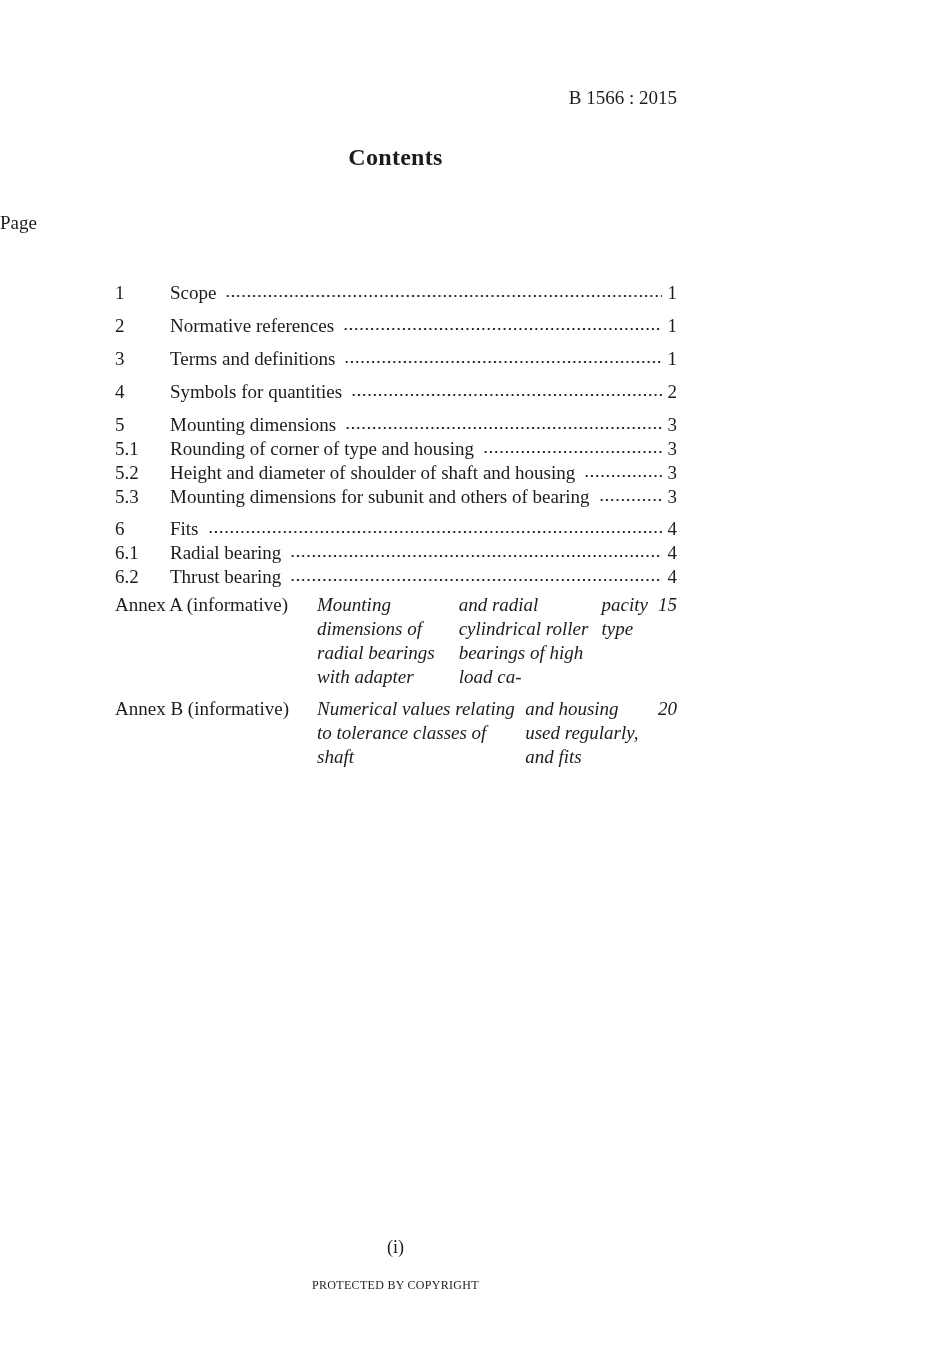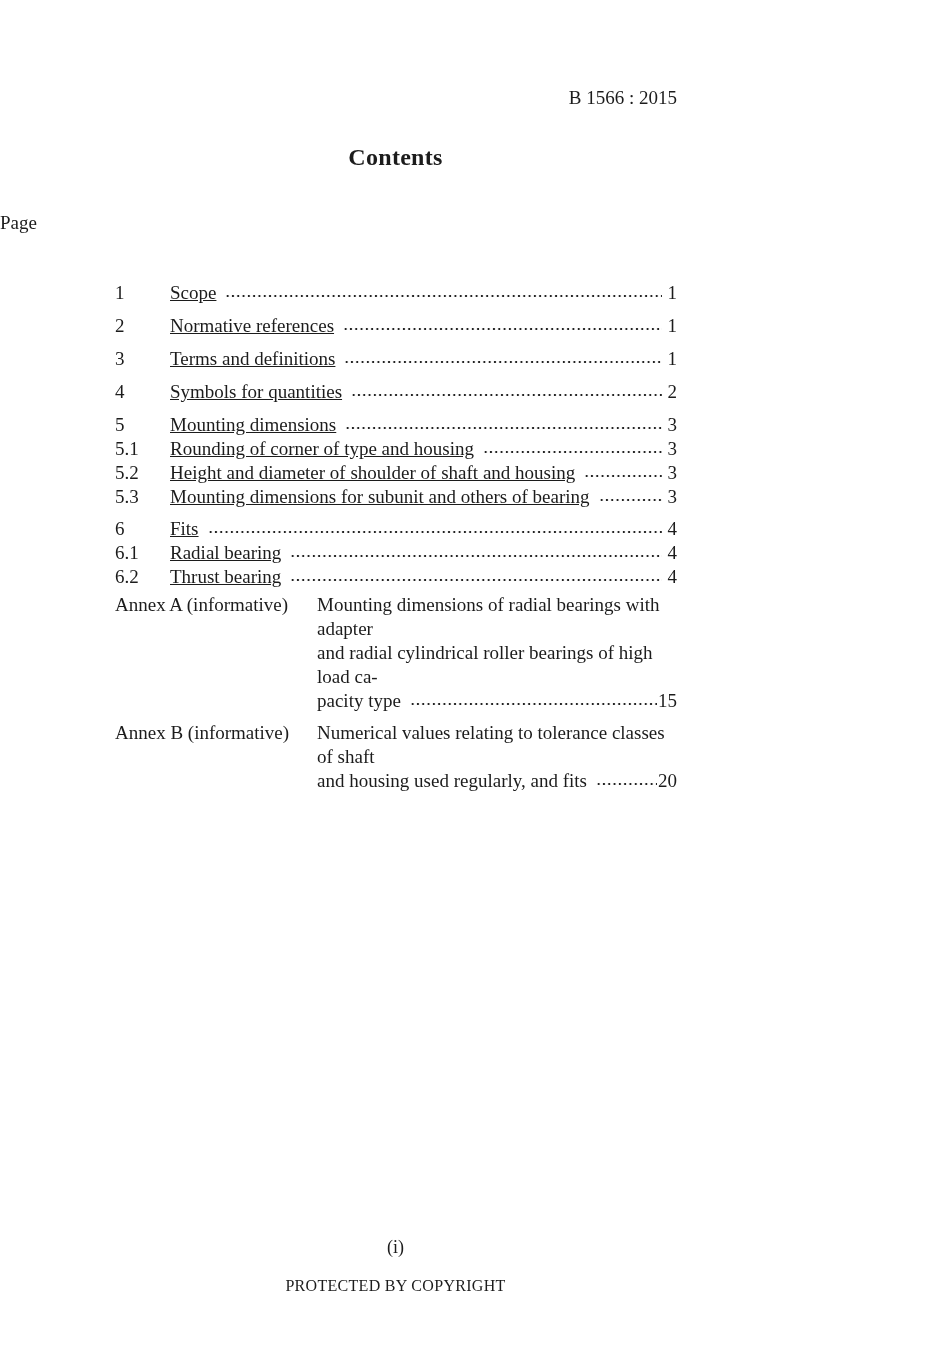--- a/index.html
+++ b/index.html
@@ -36,7 +36,7 @@
   .toc { margin: 47px 114px 0 115px; }
   .toc-row { display: flex; align-items: baseline; line-height: 24px; }
   .toc-row .num { flex: 0 0 55px; }
-  .toc-row .title { flex: 0 0 auto; white-space: nowrap; text-decoration: underline; }
+  .toc-row .title { flex: 0 0 auto; white-space: nowrap; }
   .dots {
     flex: 1 1 auto;
     align-self: stretch;

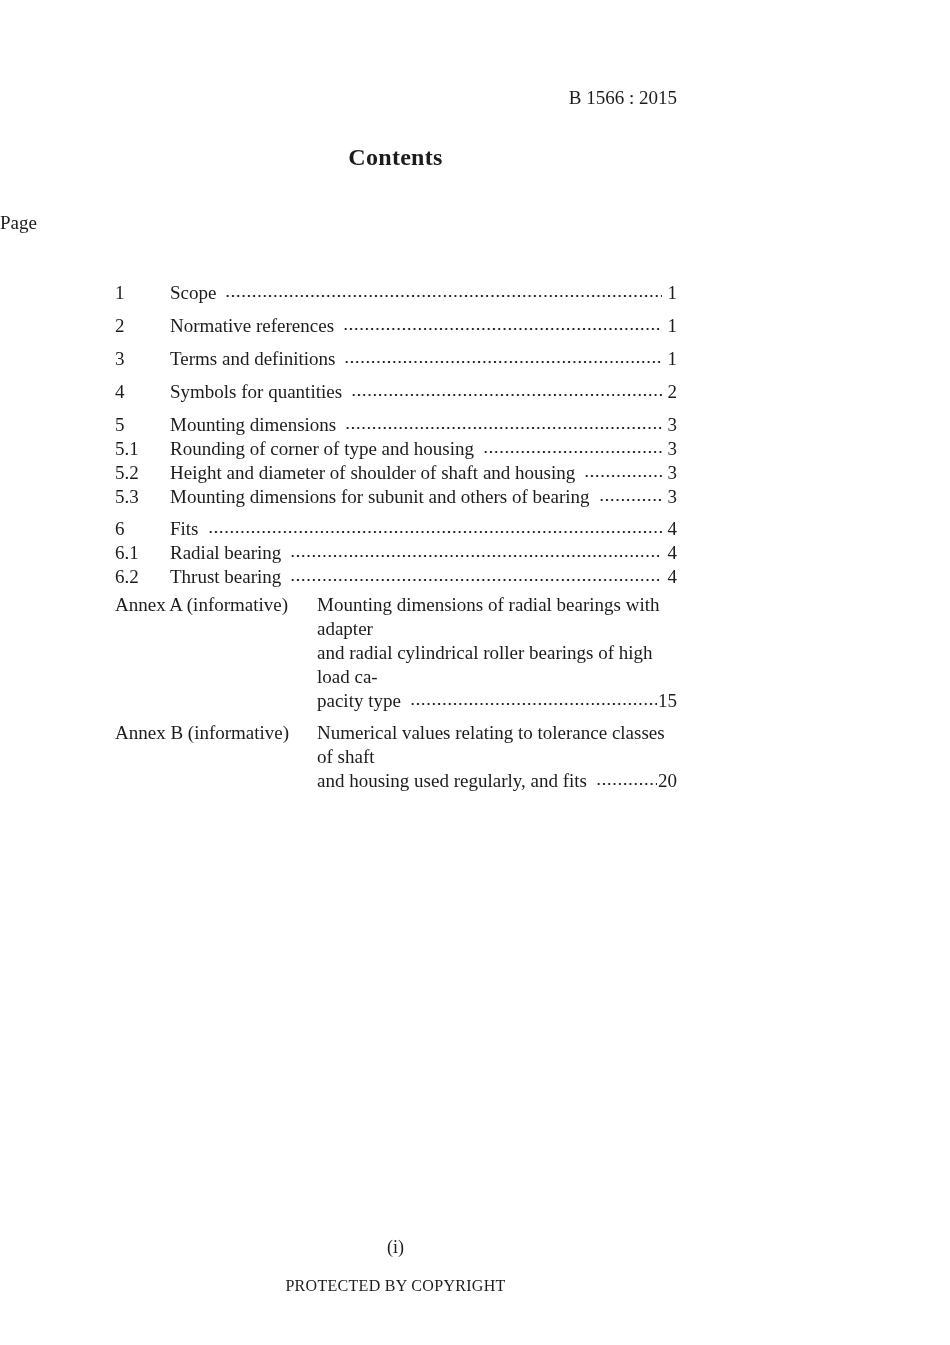--- a/index.html
+++ b/index.html
@@ -52,7 +52,7 @@
   .mt12 { margin-top: 4px; }
   .annex { display: flex; line-height: 24px; }
   .annex .label { flex: 0 0 202px; }
-  .annex .body { flex: 1 1 auto; display: flex; flex-direction: column; }
+  .annex .body { flex: 1 1 auto; display: flex; flex-direction: row; font-style: italic; }
   .annex .tail { display: flex; align-items: baseline; justify-content: space-between; }
   .footer {
     position: absolute;

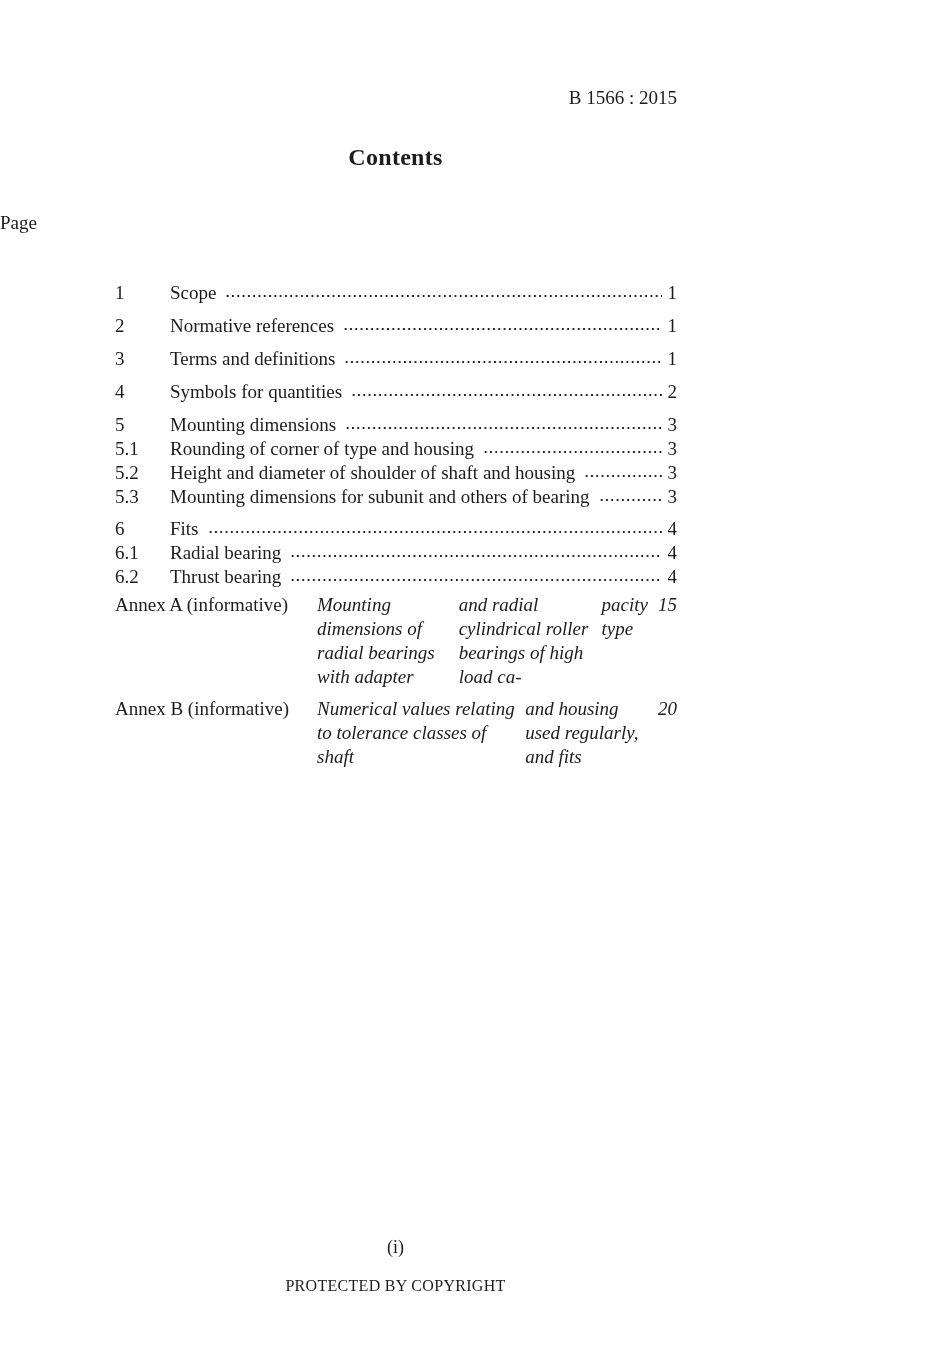--- a/index.html
+++ b/index.html
@@ -61,7 +61,7 @@
     text-align: center;
   }
   .footer .pagenum { font-size: 18px; line-height: 22px; }
-  .footer .copyright { margin-top: 17px; font-size: 16px; line-height: 21px; letter-spacing: 0.3px; }
+  .footer .copyright { margin-top: 17px; font-size: 12px; line-height: 21px; letter-spacing: 0.3px; }
 </style>
 </head>
 <body>

